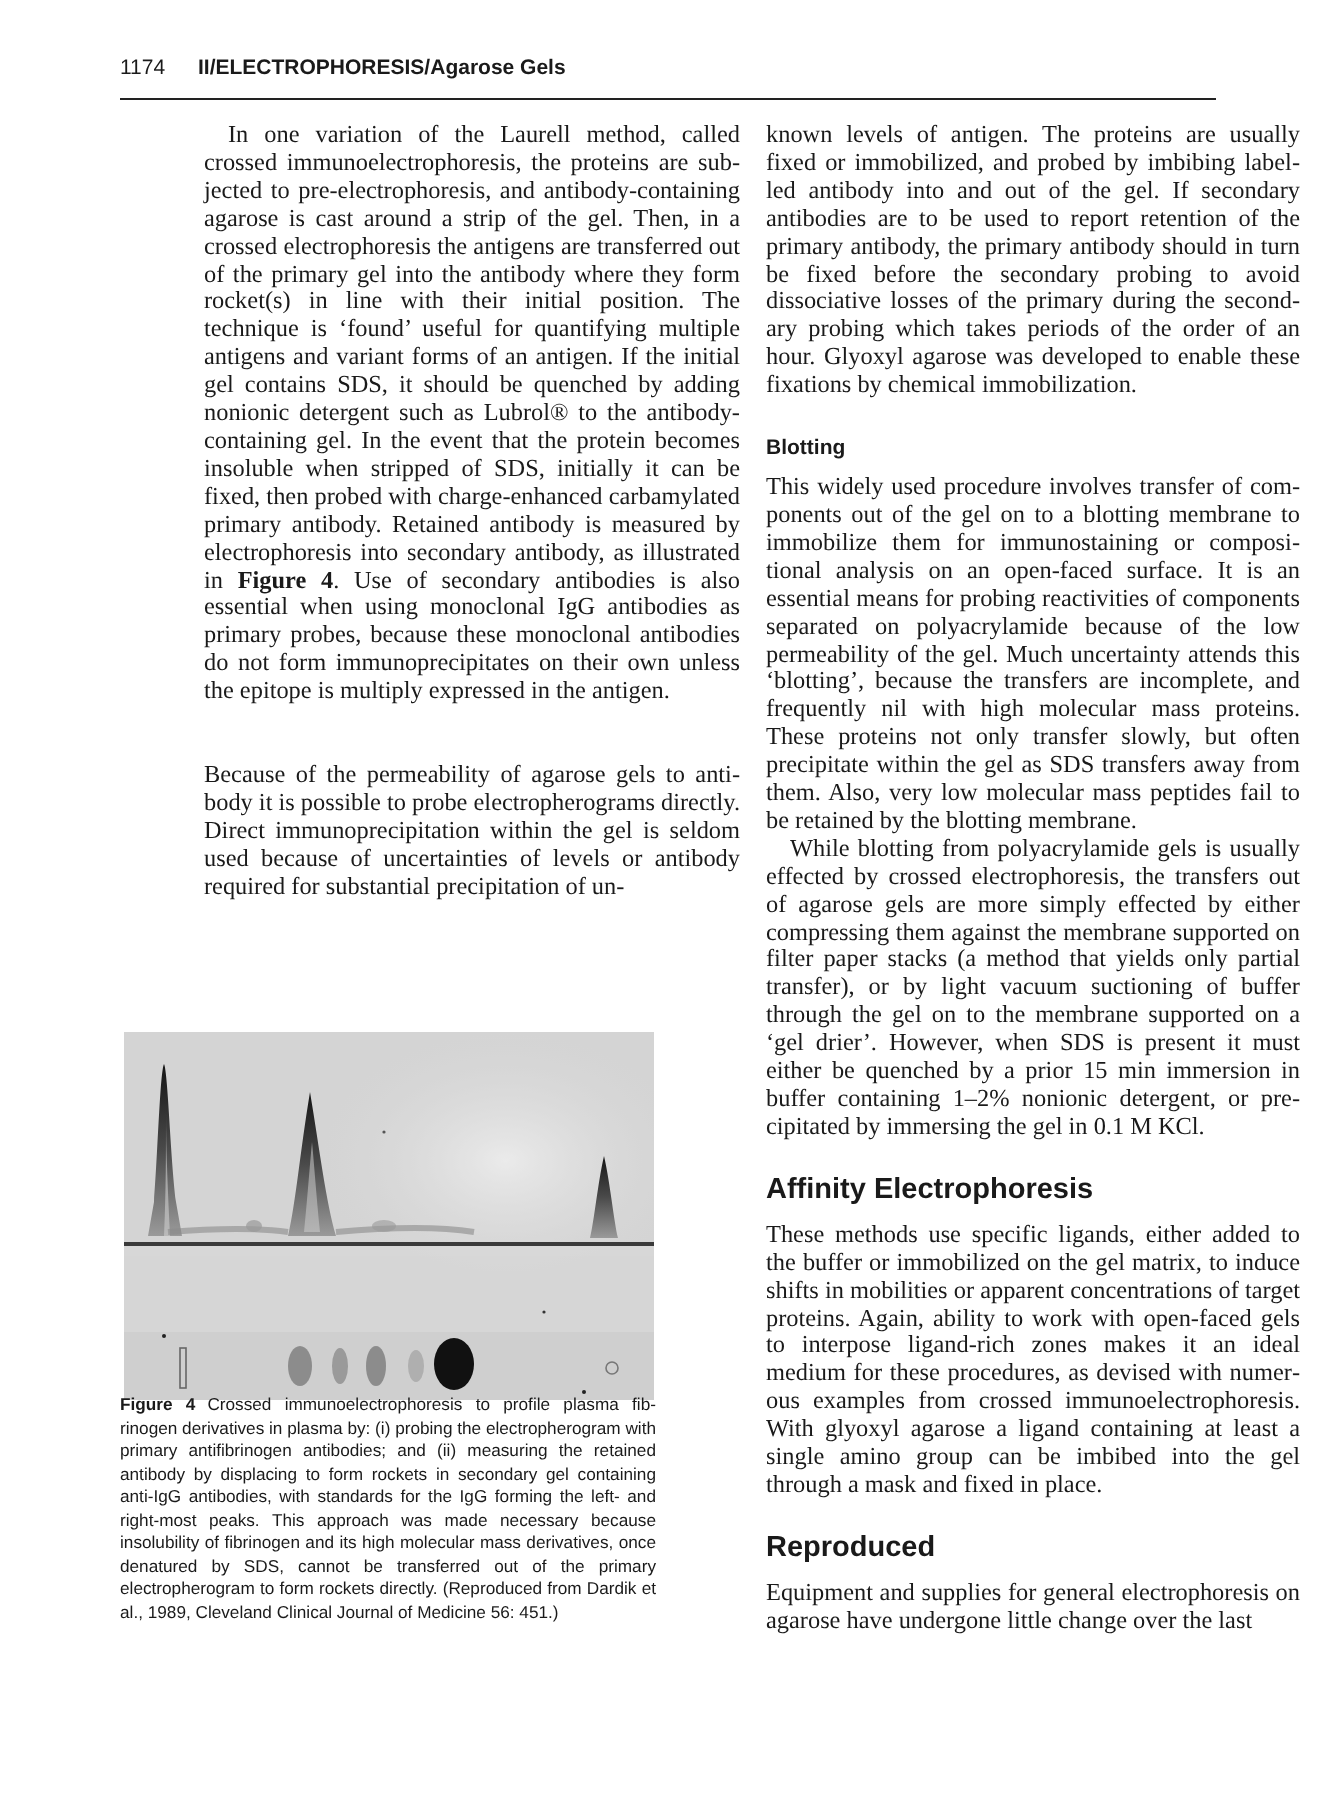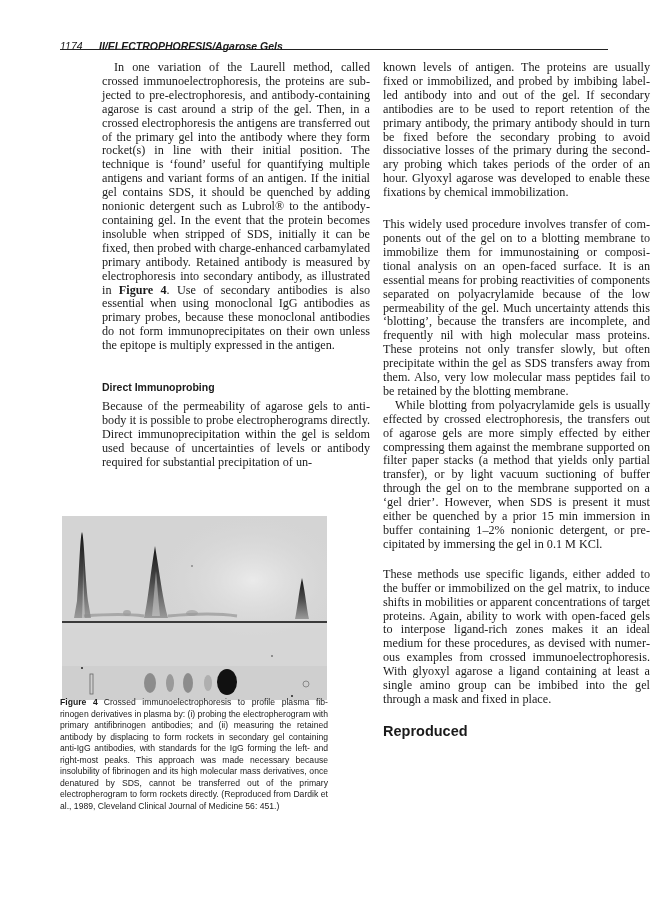--- a/index.html
+++ b/index.html
@@ -4,8 +4,8 @@
 <style>
   html, body { margin: 0; padding: 0; background: #ffffff; }
   body { width: 668px; height: 900px; position: relative; overflow: hidden; color: #1a1a1a; }
-  .header { position: absolute; left: 60px; top: 38px; width: 548px; height: 18px;
-            font-family: "Liberation Sans", sans-serif; font-size: 10.5px; font-style: italic; }
+  .header { position: absolute; left: 60px; top: 26px; width: 548px; height: 18px;
+            font-family: "Liberation Sans", sans-serif; font-size: 10.5px; }
   .header .pg { position: absolute; left: 0; top: 2px; }
   .header .run { position: absolute; left: 39px; top: 2px; font-weight: bold; }
   .header .run .sub { font-weight: bold; margin-top: 44px; }

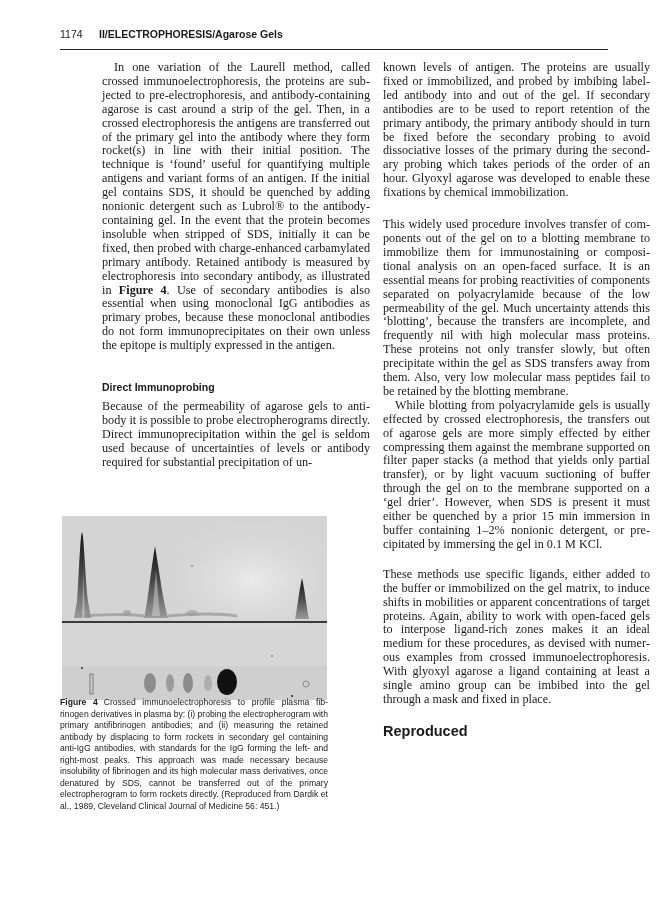--- a/index.html
+++ b/index.html
@@ -95,6 +95,7 @@
 <div class="col right">
   <p>known levels of antigen. The proteins are usually fixed or immobilized, and probed by imbibing label­led antibody into and out of the gel. If secondary antibodies are to be used to report retention of the primary antibody, the primary antibody should in turn be fixed before the secondary probing to avoid dissociative losses of the primary during the second­ary probing which takes periods of the order of an hour. Glyoxyl agarose was developed to enable these fixations by chemical immobilization.</p>
   <div style="height:18px"></div>
+  <div class="h3">Blotting</div>
   <p>This widely used procedure involves transfer of com­ponents out of the gel on to a blotting membrane to immobilize them for immunostaining or composi­tional analysis on an open-faced surface. It is an essential means for probing reactivities of compo­nents separated on polyacrylamide because of the low permeability of the gel. Much uncertainty attends this ‘blotting’, because the transfers are incomplete, and frequently nil with high molecular mass proteins. These proteins not only transfer slowly, but often precipitate within the gel as SDS transfers away from them. Also, very low molecular mass peptides fail to be retained by the blotting membrane.</p>
   <p class="indent">While blotting from polyacrylamide gels is usually effected by crossed electrophoresis, the transfers out of agarose gels are more simply effected by either compressing them against the membrane supported on filter paper stacks (a method that yields only partial transfer), or by light vacuum suctioning of buffer through the gel on to the membrane supported on a ‘gel drier’. However, when SDS is present it must either be quenched by a prior 15 min immersion in buffer containing 1–2% nonionic detergent, or pre­cipitated by immersing the gel in 0.1 M KCl.</p>
   <div style="height:16px"></div>

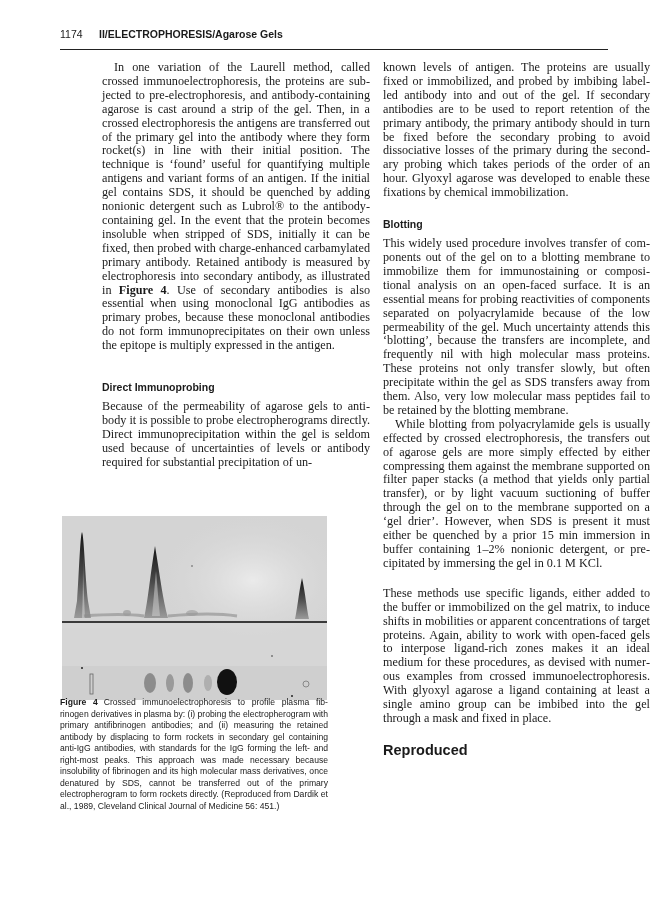--- a/index.html
+++ b/index.html
@@ -43,7 +43,6 @@
 <div class="col left">
   <p class="indent"><span>In one variation of the Laurell method, called crossed immunoelectrophoresis, the proteins are sub­jected to pre-electrophoresis, and antibody-contain­ing agarose is cast around a strip of the gel. Then, in a crossed electrophoresis the antigens are transferred out of the primary gel into the antibody where they form rocket(s) in line with their initial position. The technique is ‘found’ useful for quantifying multiple antigens and variant forms of an antigen. If the initial gel contains SDS, it should be quenched by adding nonionic detergent such as Lubrol® to the antibody-containing gel. In the event that the protein becomes insoluble when stripped of SDS, initially it can be fixed, then probed with charge-enhanced car­bamylated primary antibody. Retained antibody is measured by electrophoresis into secondary antibody, as illustrated in </span><b class="xref">Figure 4</b><span>. Use of secondary antibodies is also essential when using monoclonal IgG antibod­ies as primary probes, because these monoclonal anti­bodies do not form immunoprecipitates on their own unless the epitope is multiply expressed in the antigen.</span></p>
   <div style="height:28px"></div>
-  <div class="h3">Direct Immunoprobing</div>
   <p>Because of the permeability of agarose gels to anti­body it is possible to probe electropherograms directly. Direct immunoprecipitation within the gel is seldom used because of uncertainties of levels or antibody required for substantial precipitation of un-</p>
 </div>
 

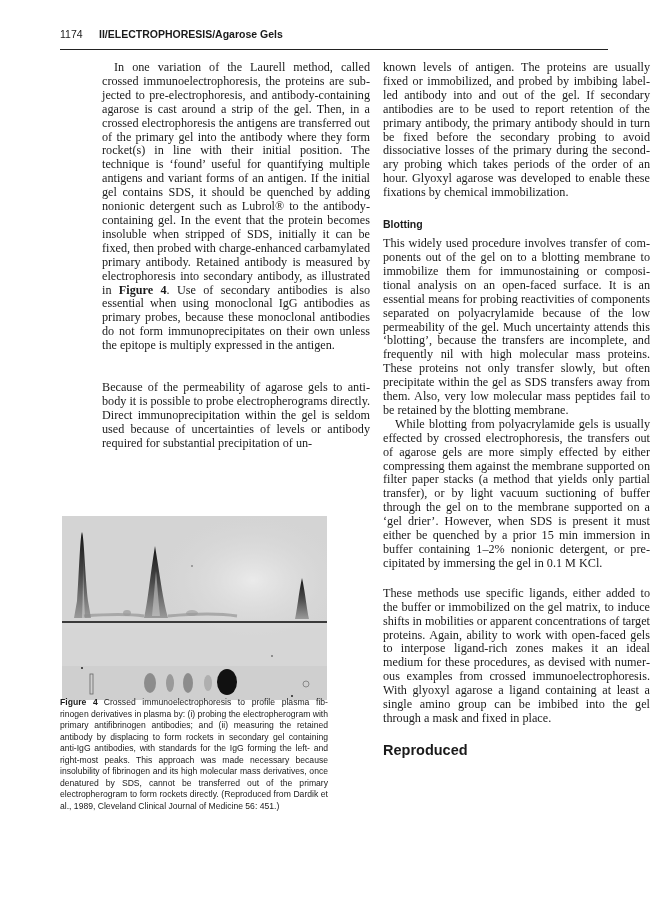--- a/index.html
+++ b/index.html
@@ -98,6 +98,7 @@
   <p>This widely used procedure involves transfer of com­ponents out of the gel on to a blotting membrane to immobilize them for immunostaining or composi­tional analysis on an open-faced surface. It is an essential means for probing reactivities of compo­nents separated on polyacrylamide because of the low permeability of the gel. Much uncertainty attends this ‘blotting’, because the transfers are incomplete, and frequently nil with high molecular mass proteins. These proteins not only transfer slowly, but often precipitate within the gel as SDS transfers away from them. Also, very low molecular mass peptides fail to be retained by the blotting membrane.</p>
   <p class="indent">While blotting from polyacrylamide gels is usually effected by crossed electrophoresis, the transfers out of agarose gels are more simply effected by either compressing them against the membrane supported on filter paper stacks (a method that yields only partial transfer), or by light vacuum suctioning of buffer through the gel on to the membrane supported on a ‘gel drier’. However, when SDS is present it must either be quenched by a prior 15 min immersion in buffer containing 1–2% nonionic detergent, or pre­cipitated by immersing the gel in 0.1 M KCl.</p>
   <div style="height:16px"></div>
+  <div class="h2">Affinity Electrophoresis</div>
   <p>These methods use specific ligands, either added to the buffer or immobilized on the gel matrix, to induce shifts in mobilities or apparent concentrations of tar­get proteins. Again, ability to work with open-faced gels to interpose ligand-rich zones makes it an ideal medium for these procedures, as devised with numer­ous examples from crossed immunoelectrophoresis. With glyoxyl agarose a ligand containing at least a single amino group can be imbibed into the gel through a mask and fixed in place.</p>
   <div style="height:16px"></div>
   <div class="h2">Reproduced</div>

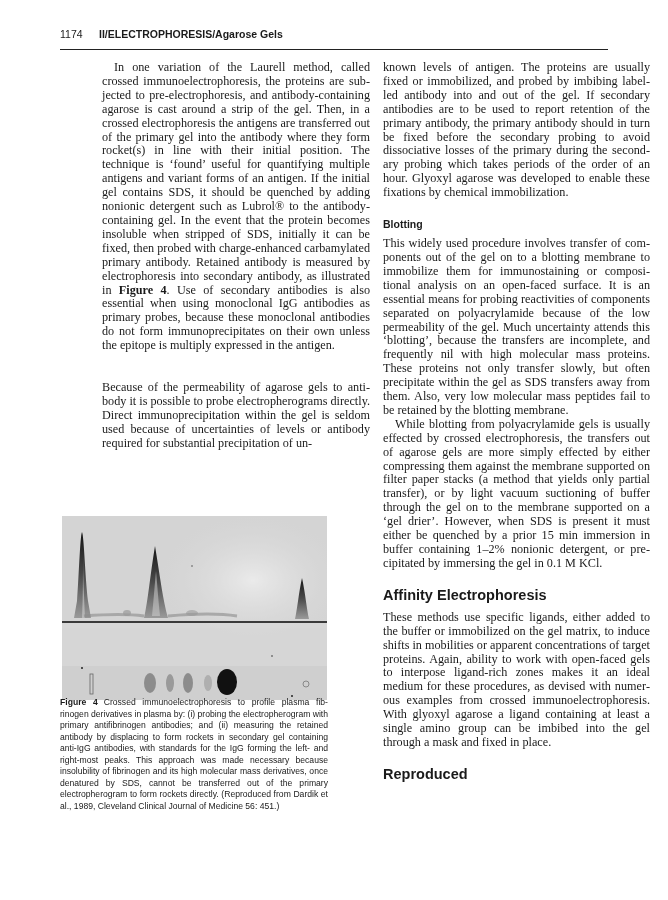--- a/index.html
+++ b/index.html
@@ -102,6 +102,7 @@
   <p>These methods use specific ligands, either added to the buffer or immobilized on the gel matrix, to induce shifts in mobilities or apparent concentrations of tar­get proteins. Again, ability to work with open-faced gels to interpose ligand-rich zones makes it an ideal medium for these procedures, as devised with numer­ous examples from crossed immunoelectrophoresis. With glyoxyl agarose a ligand containing at least a single amino group can be imbibed into the gel through a mask and fixed in place.</p>
   <div style="height:16px"></div>
   <div class="h2">Reproduced</div>
+  <p>Equipment and supplies for general electrophoresis on agarose have undergone little change over the last</p>
 </div>
 
 </body></html>

